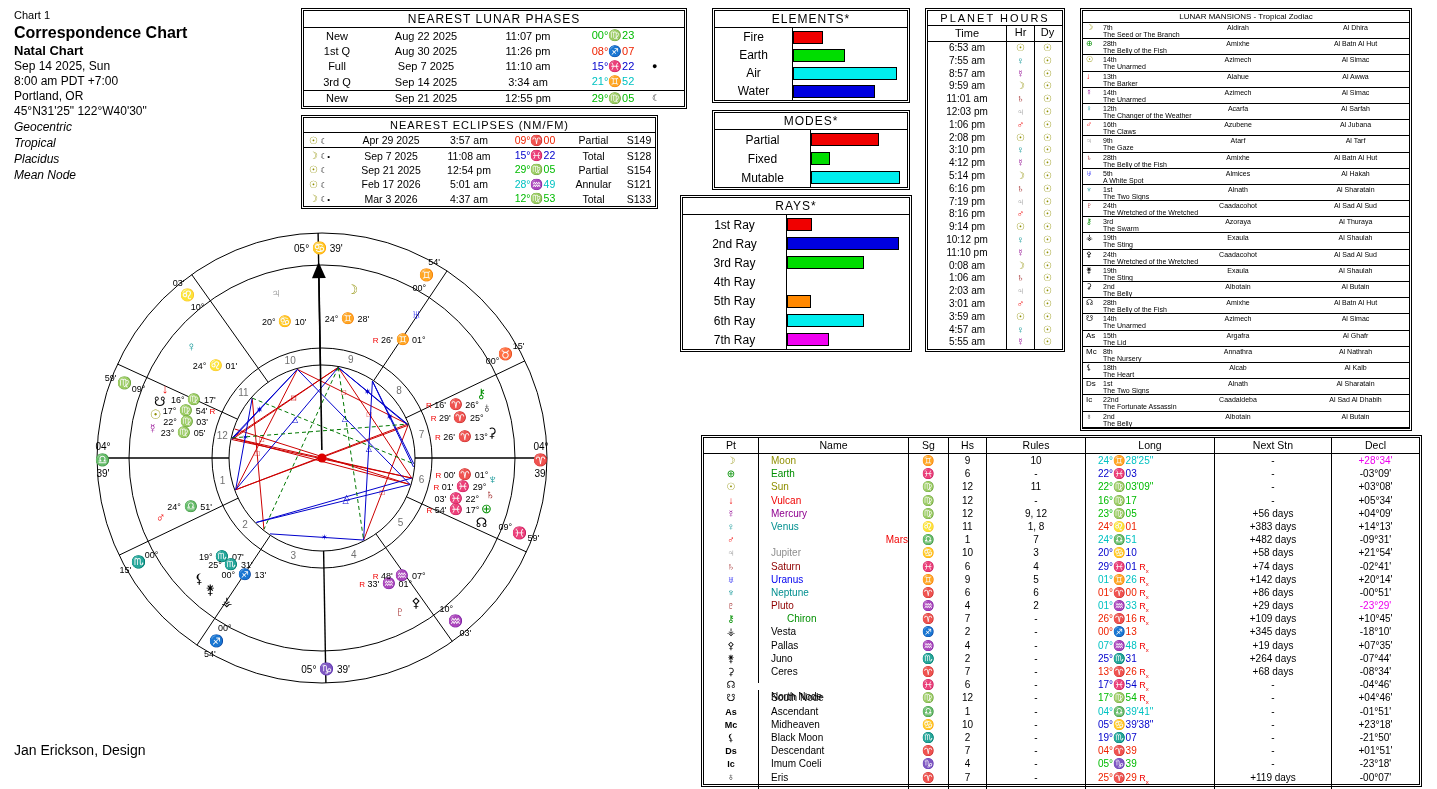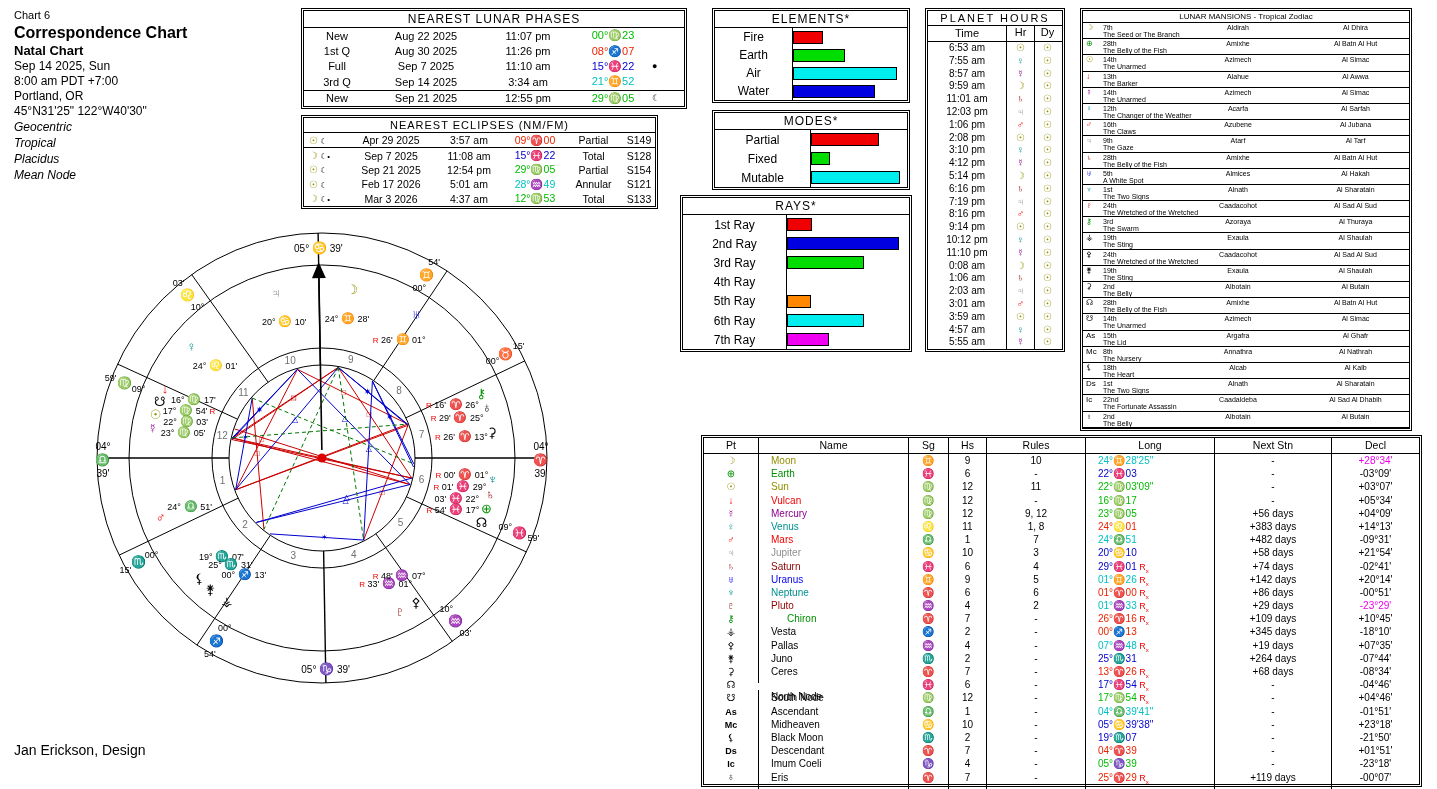--- a/index.html
+++ b/index.html
@@ -58,7 +58,7 @@
 <div class="page">
 
   <div class="hdr abs" style="left:14px;top:8px">
-    <div class="h-chartnum">Chart 6</div>
+    <div class="h-chartnum">Chart 1</div>
     <div class="h-title">Correspondence Chart</div>
     <div class="h-sub">Natal Chart</div>
     <div>Sep 14 2025, Sun</div>

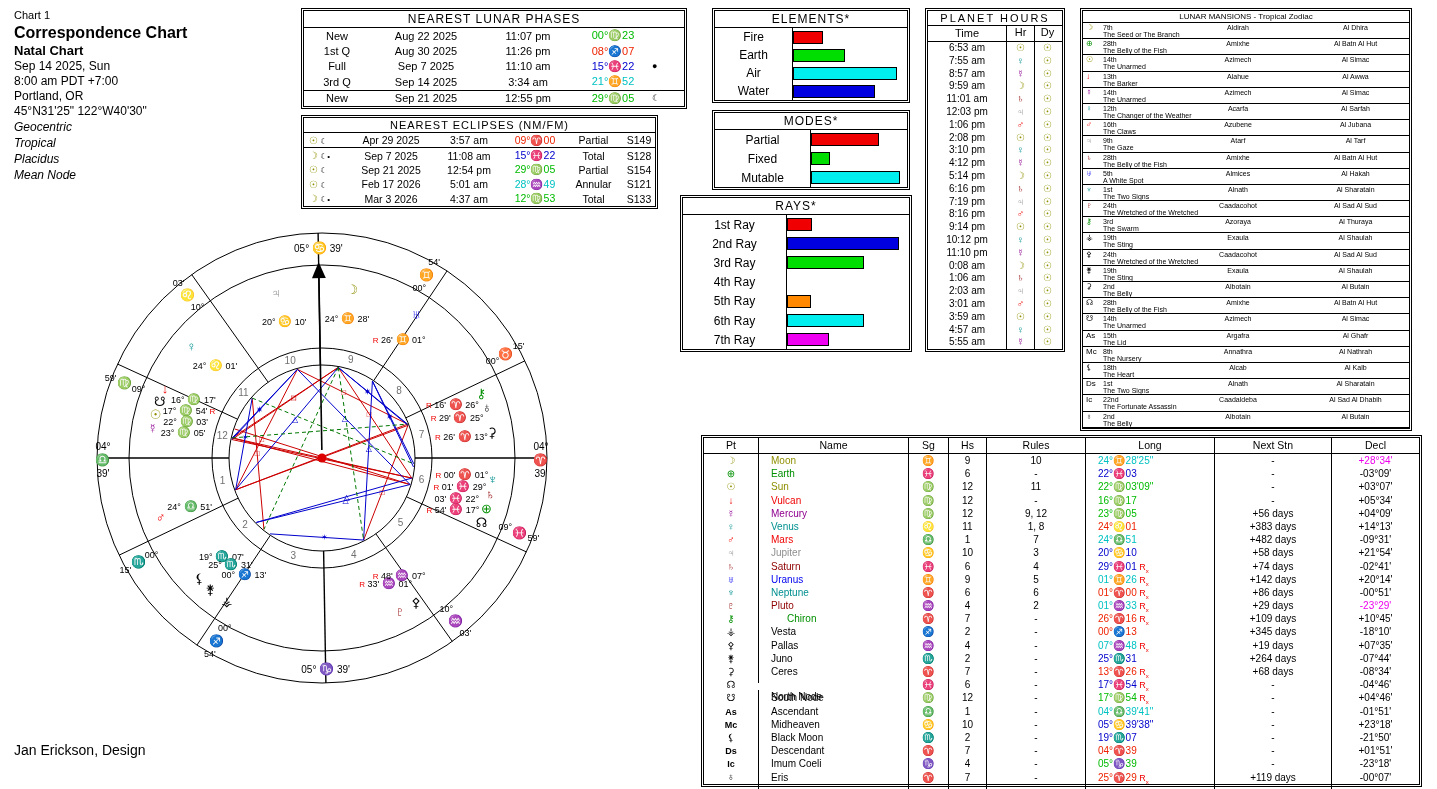--- a/index.html
+++ b/index.html
@@ -766,7 +766,7 @@
           <span class="pt-b pt-c">11</span>
           <span class="pt-b pt-l"><span style="color: rgb(0, 187, 0);">22°♍03'09"</span></span>
           <span class="pt-b pt-c">-</span>
-          <span class="pt-b pt-c">+03°07'</span>
+          <span class="pt-b pt-c">+03°08'</span>
         </div>
         <div class="pt-row">
           <span class="pt-c"><span style="color: rgb(240, 0, 0);">↓</span></span>

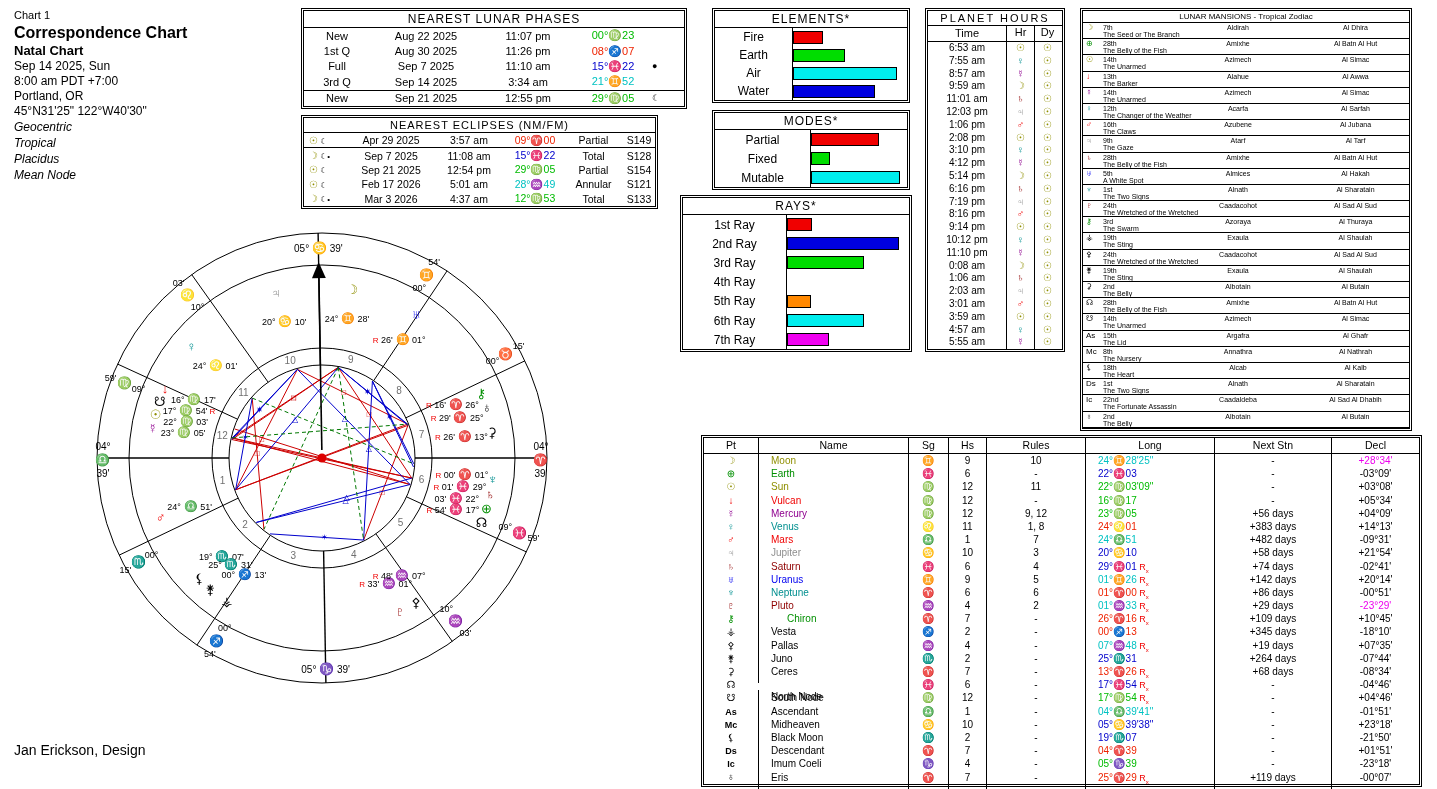--- a/index.html
+++ b/index.html
@@ -800,7 +800,7 @@
         </div>
         <div class="pt-row">
           <span class="pt-c"><span style="color: rgb(240, 0, 0);">♂</span></span>
-          <span class="pt-b pt-l" style="color: rgb(240, 0, 0);">Mars</span>
+          <span class="pt-b pt-l" style="color: rgb(240, 0, 0); text-align: right;">Mars</span>
           <span class="pt-b pt-c" style="color: rgb(0, 194, 194);">♎</span>
           <span class="pt-b pt-c">1</span>
           <span class="pt-b pt-c">7</span>

